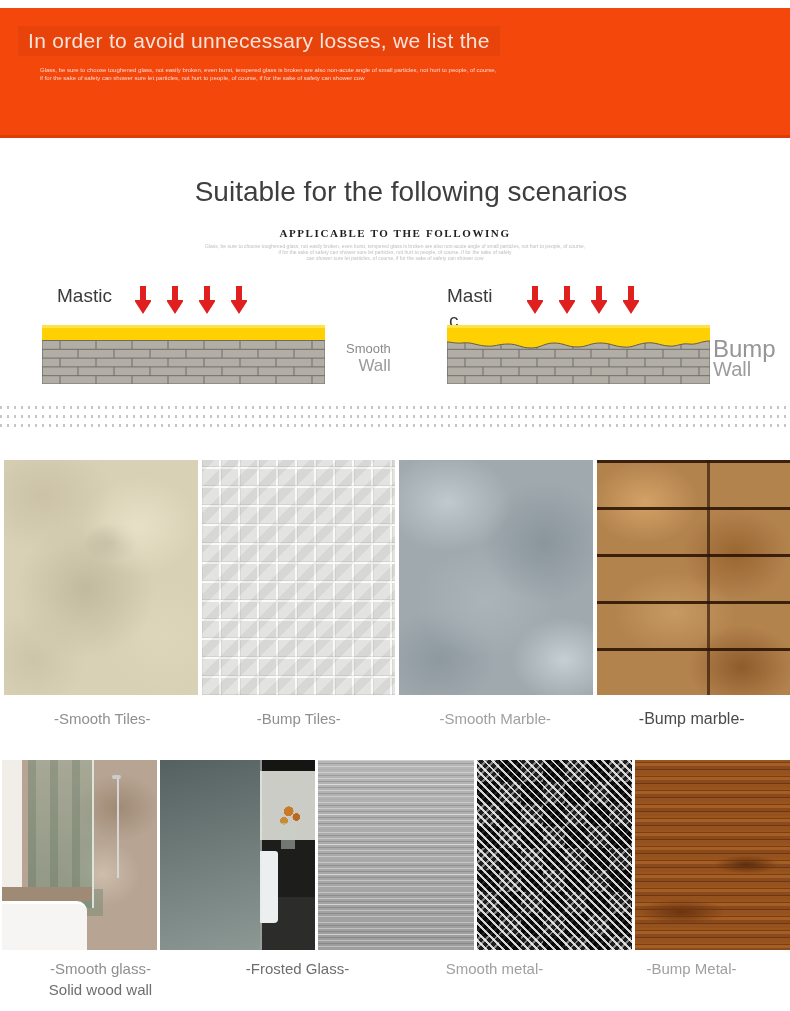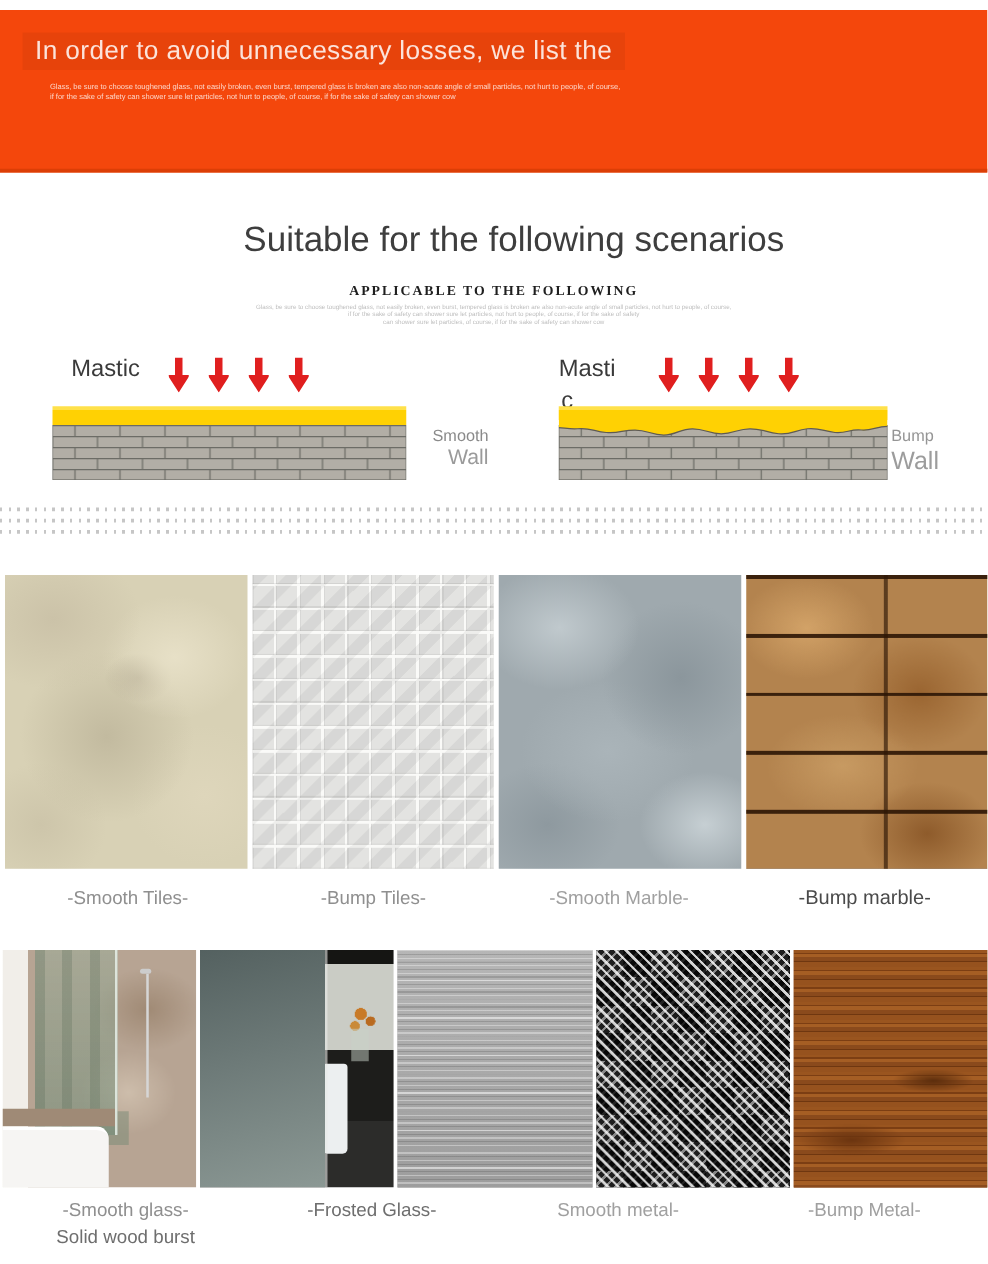--- a/index.html
+++ b/index.html
@@ -34,7 +34,7 @@
   .side-label { position: absolute; color: #8f8f8f; }
   .side-label .l1 { font-size: 13px; color: #8a8a8a; }
   .side-label .l2 { font-size: 17px; color: #9a9a9a; }
-  .side-label-big .l1 { font-size: 13px; color: #959595; line-height: 20px; }
+  .side-label-big .l1 { font-size: 24px; color: #959595; line-height: 20px; }
   .side-label-big .l2 { font-size: 20px; color: #9c9c9c; line-height: 20px; }
   .wave-svg { position: absolute; }
 

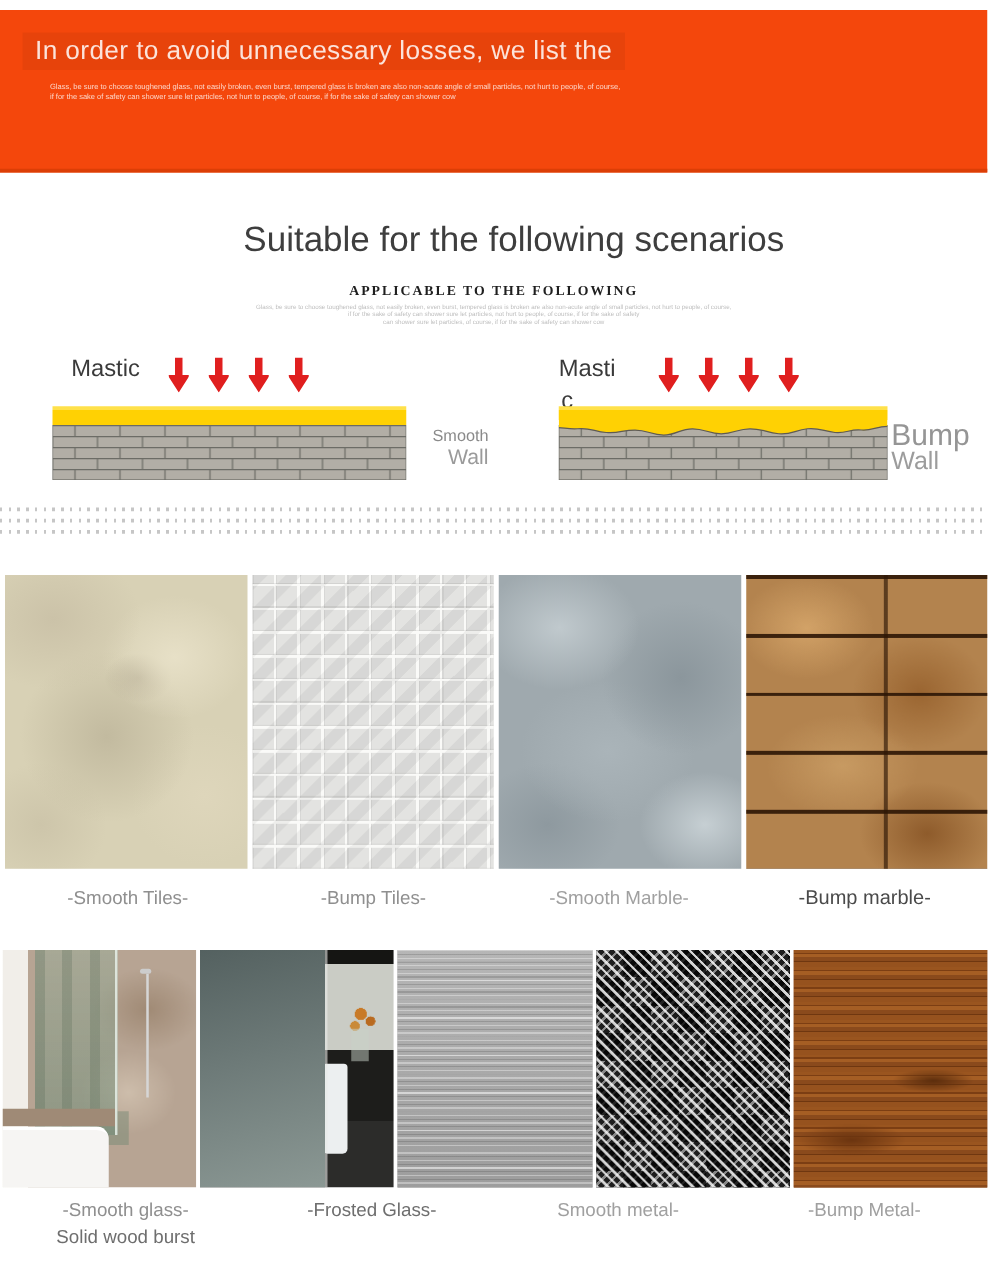--- a/index.html
+++ b/index.html
@@ -263,7 +263,7 @@
     <div class="glabel darker">-Frosted Glass-</div>
     <div class="glabel light">Smooth metal-</div>
     <div class="glabel light">-Bump Metal-</div>
-    <div class="glabel darker">Solid wood burst</div>
+    <div class="glabel darker">Solid wood wall</div>
   </div>
 
 </div>

